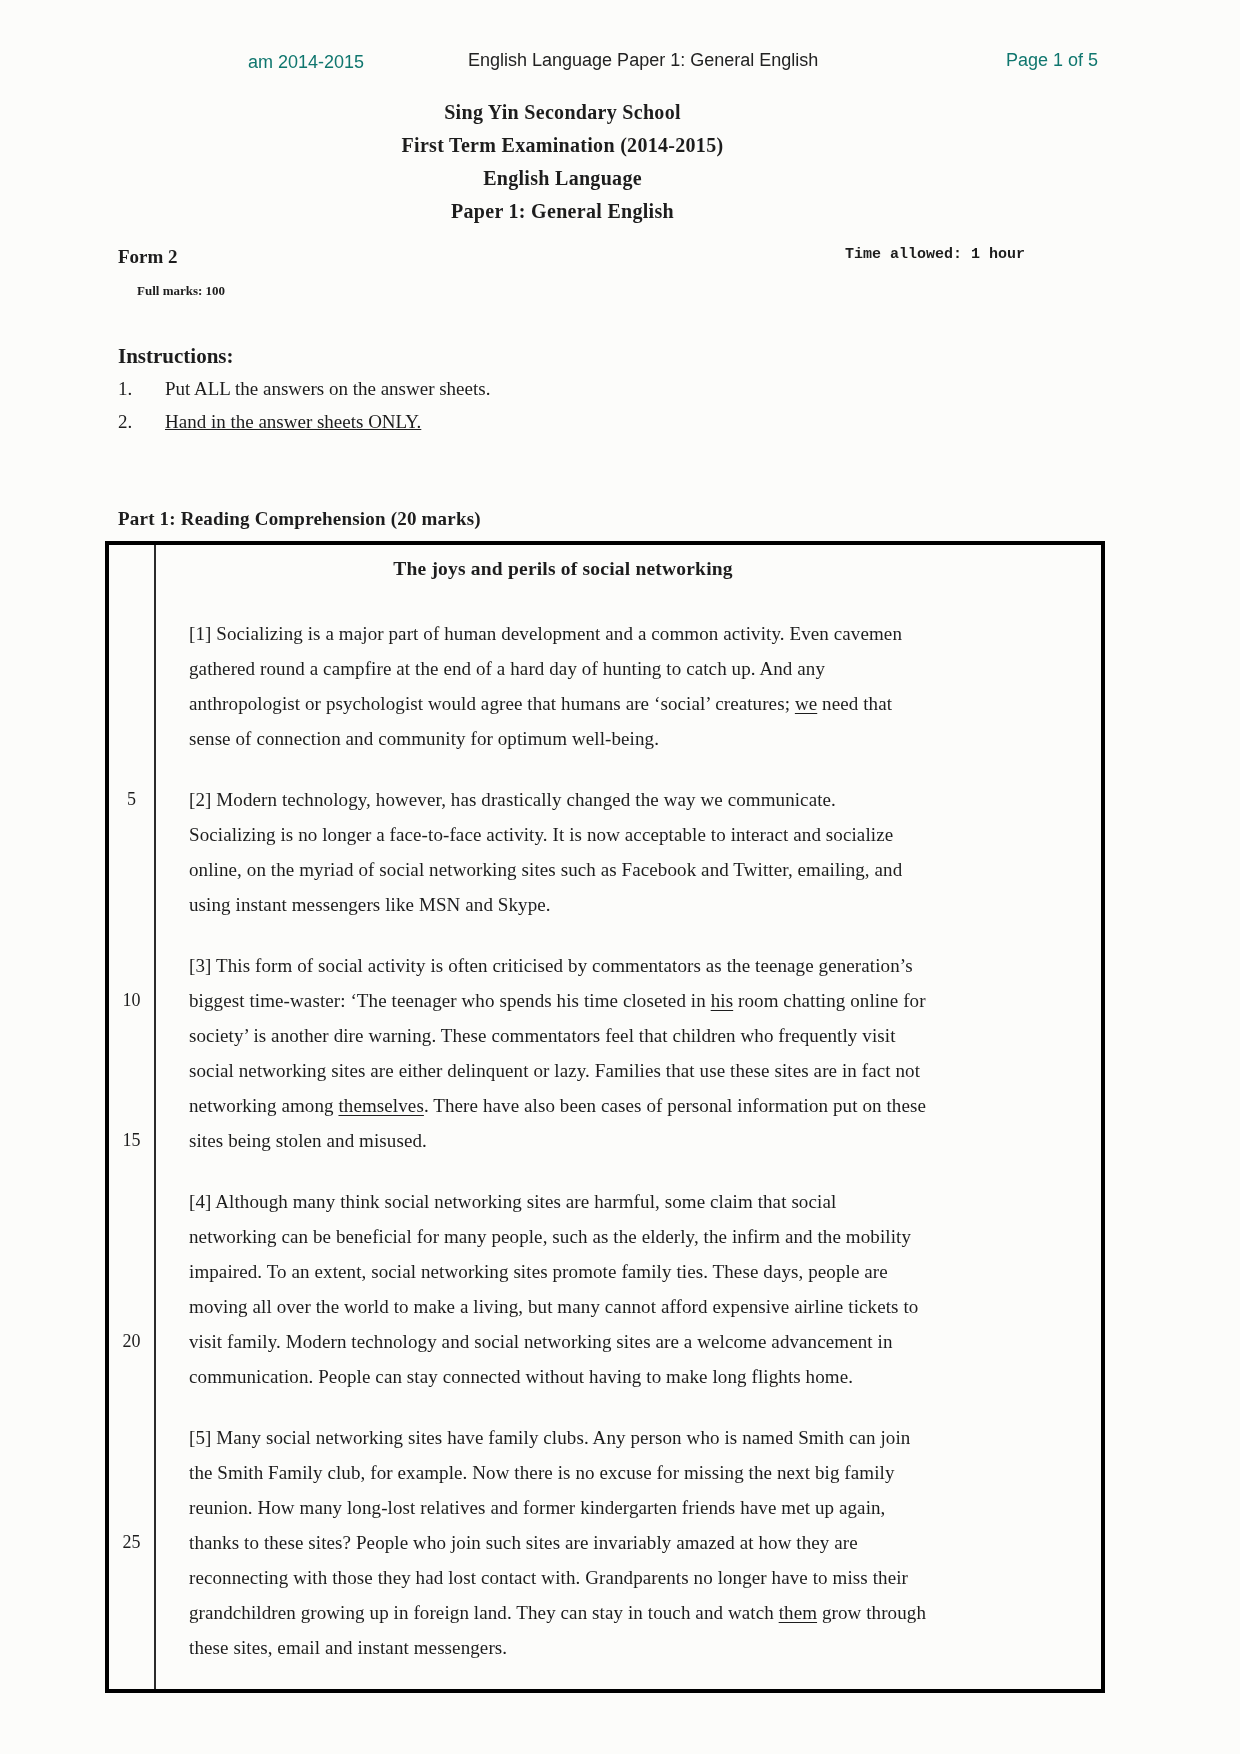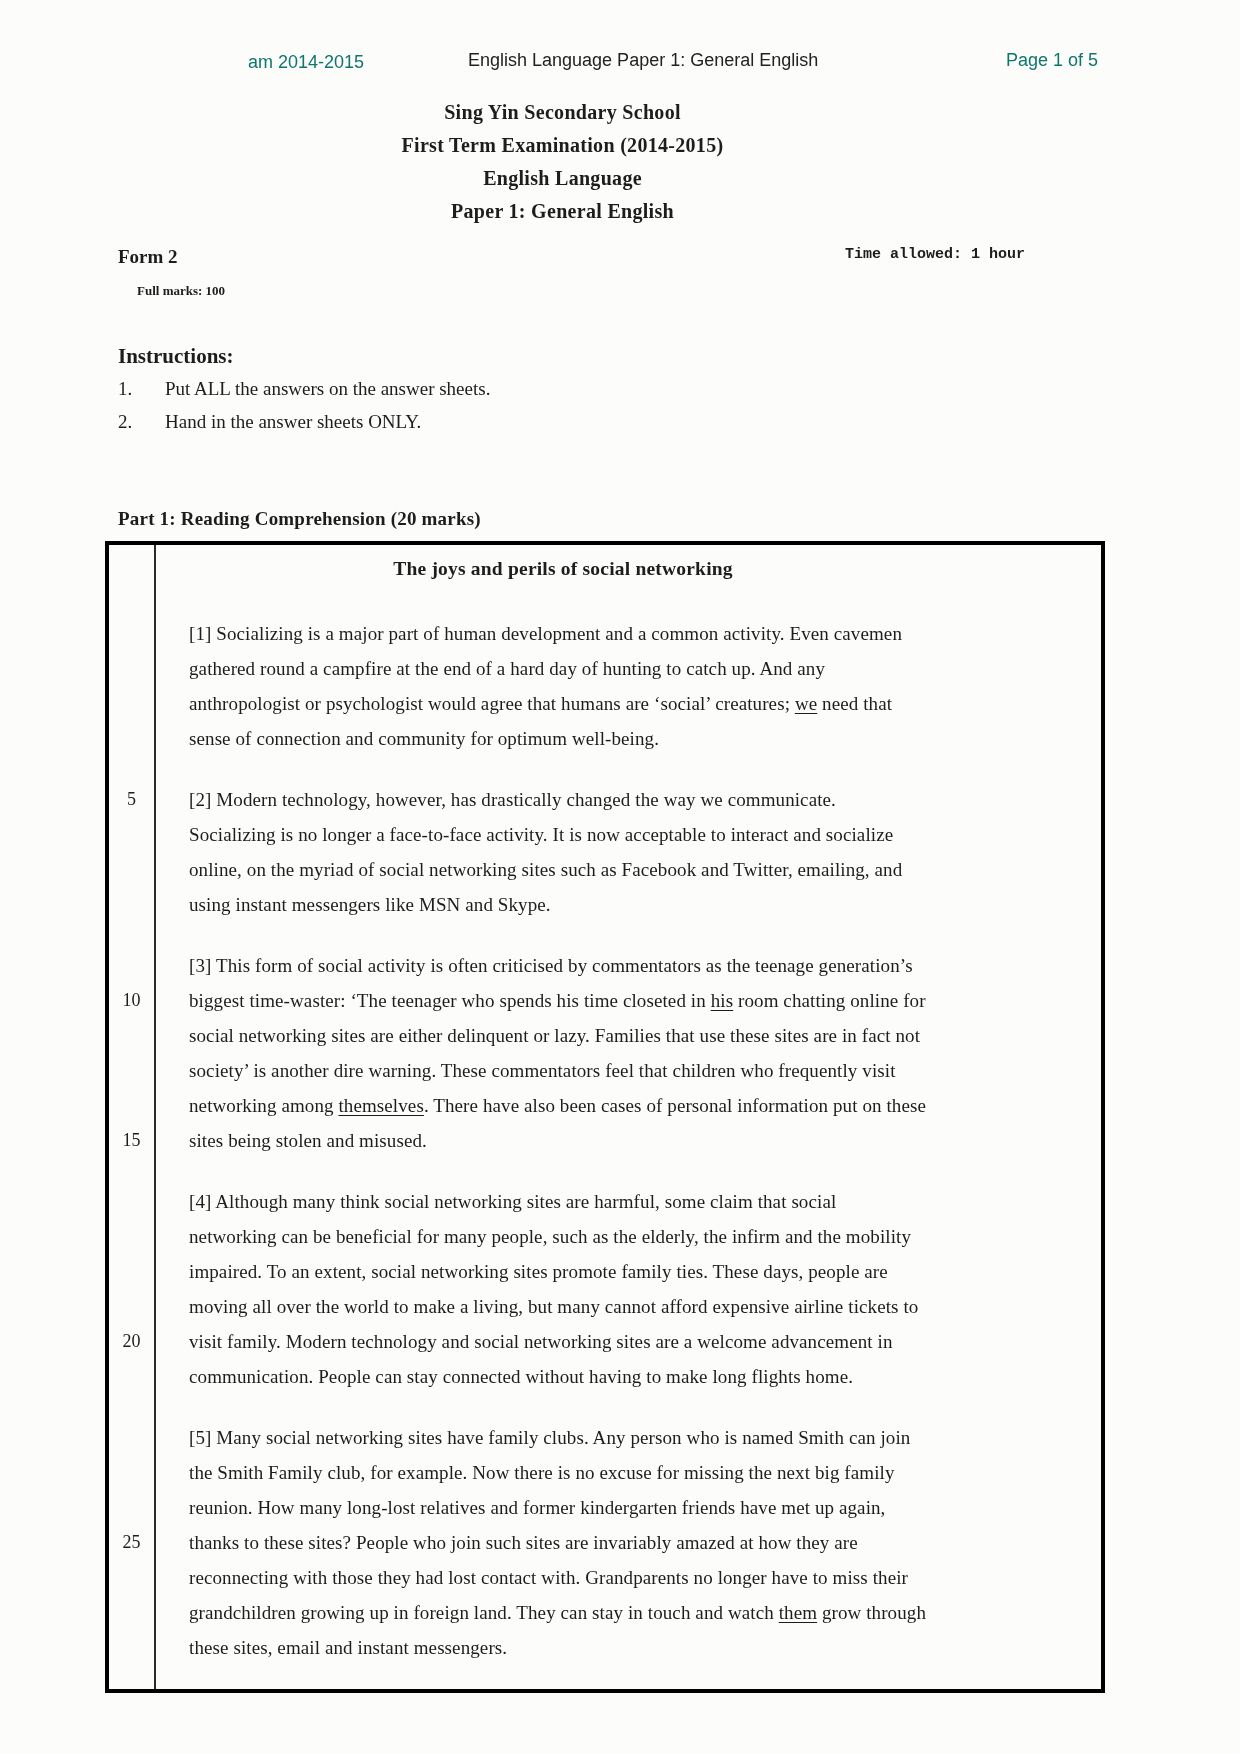--- a/index.html
+++ b/index.html
@@ -48,7 +48,7 @@
   .instr-item{position:absolute;left:118px;font-size:19px;}
   .instr-item .inum{display:inline-block;width:47px;}
   .instr-1{top:378px;}
-  .instr-2{top:411px;}
+  .instr-2{top:411px;text-decoration:underline;}
   
   .part1-head{position:absolute;left:118px;top:508px;font-weight:bold;font-size:19px;letter-spacing:0.2px;}
   .passage-box{

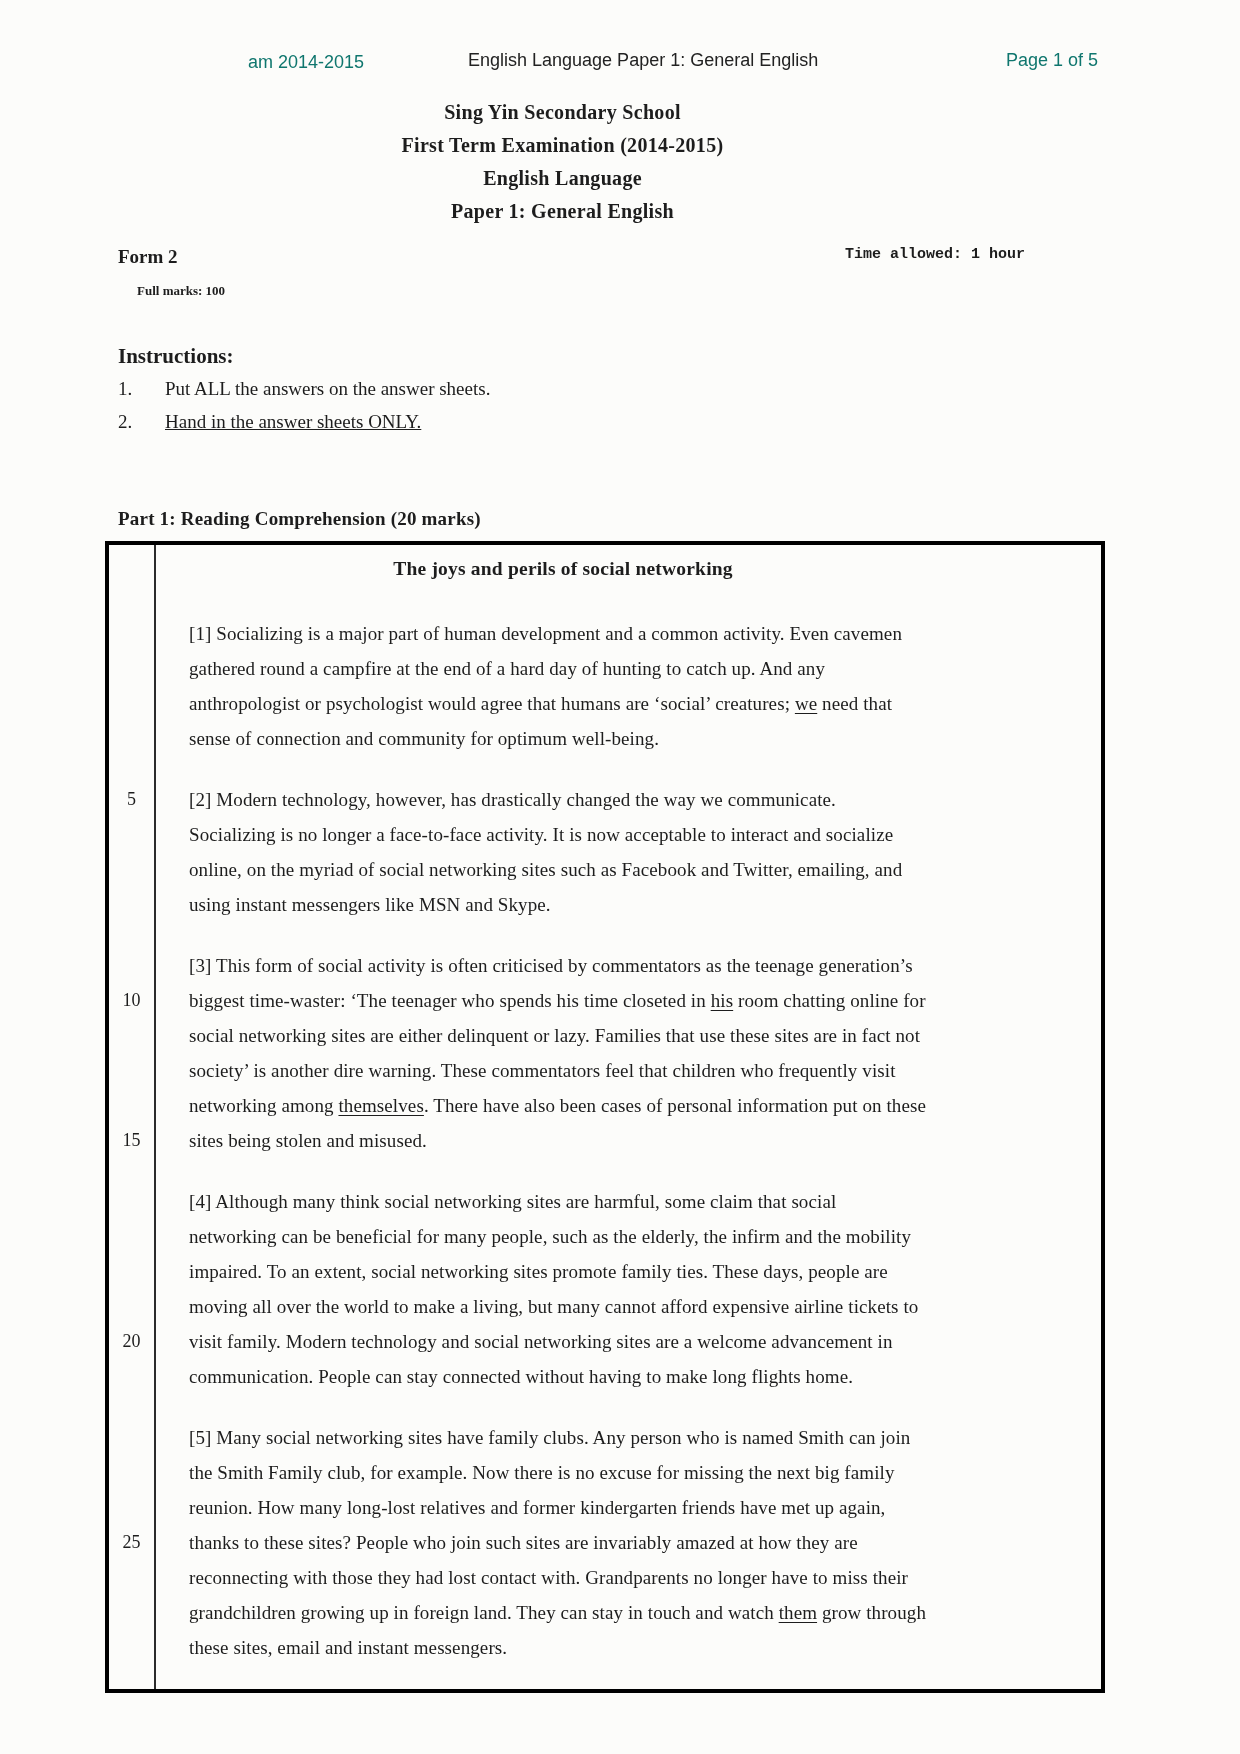--- a/index.html
+++ b/index.html
@@ -124,8 +124,8 @@
         <div class="para">
           <div class="p-line"><span><span>[3] This form of social activity is often criticised by commentators as the teenage generation’s</span></span></div>
           <div class="p-line"><span class="lnum">10</span><span><span>biggest time-waster: ‘The teenager who spends his time closeted in </span><span class="u">his</span><span> room chatting online for</span></span></div>
+          <div class="p-line"><span><span>society’ is another dire warning. These commentators feel that children who frequently visit</span></span></div>
           <div class="p-line"><span><span>social networking sites are either delinquent or lazy. Families that use these sites are in fact not</span></span></div>
-          <div class="p-line"><span><span>society’ is another dire warning. These commentators feel that children who frequently visit</span></span></div>
           <div class="p-line"><span><span>networking among </span><span class="u">themselves</span><span>. There have also been cases of personal information put on these</span></span></div>
           <div class="p-line"><span class="lnum">15</span><span><span>sites being stolen and misused.</span></span></div>
         </div>

